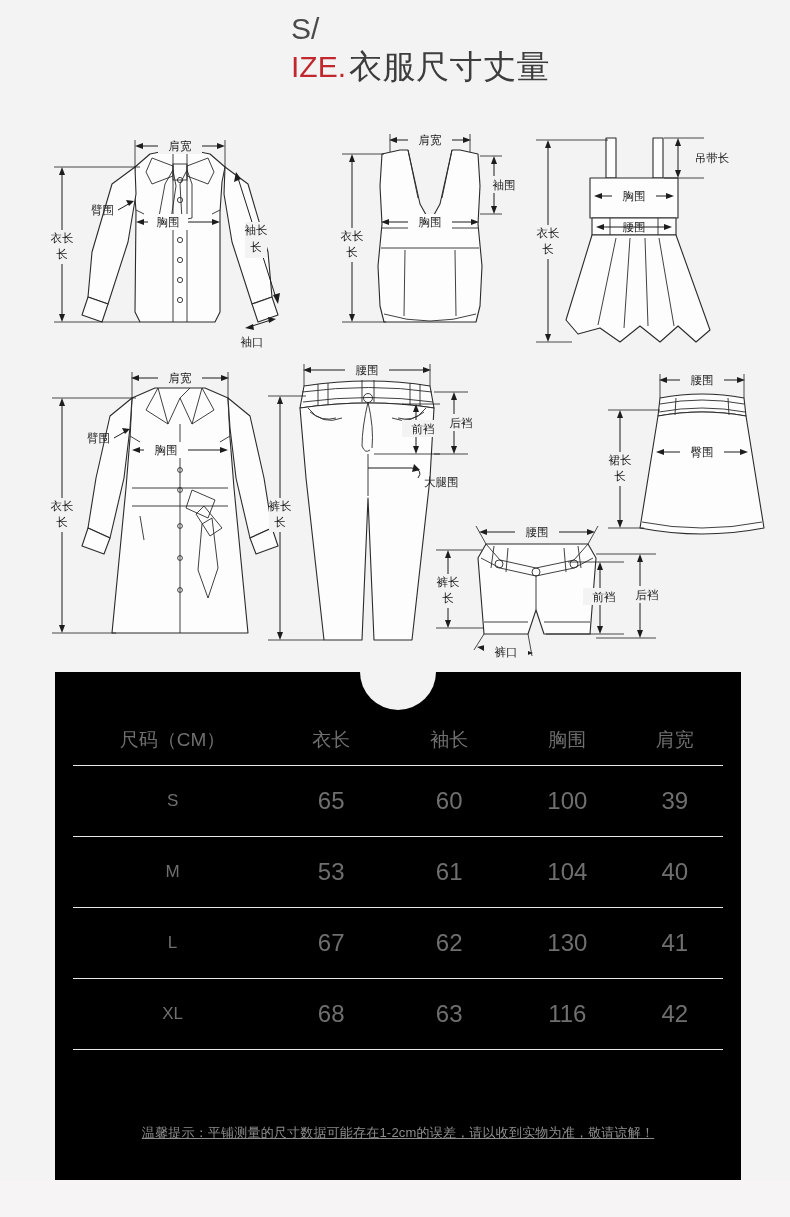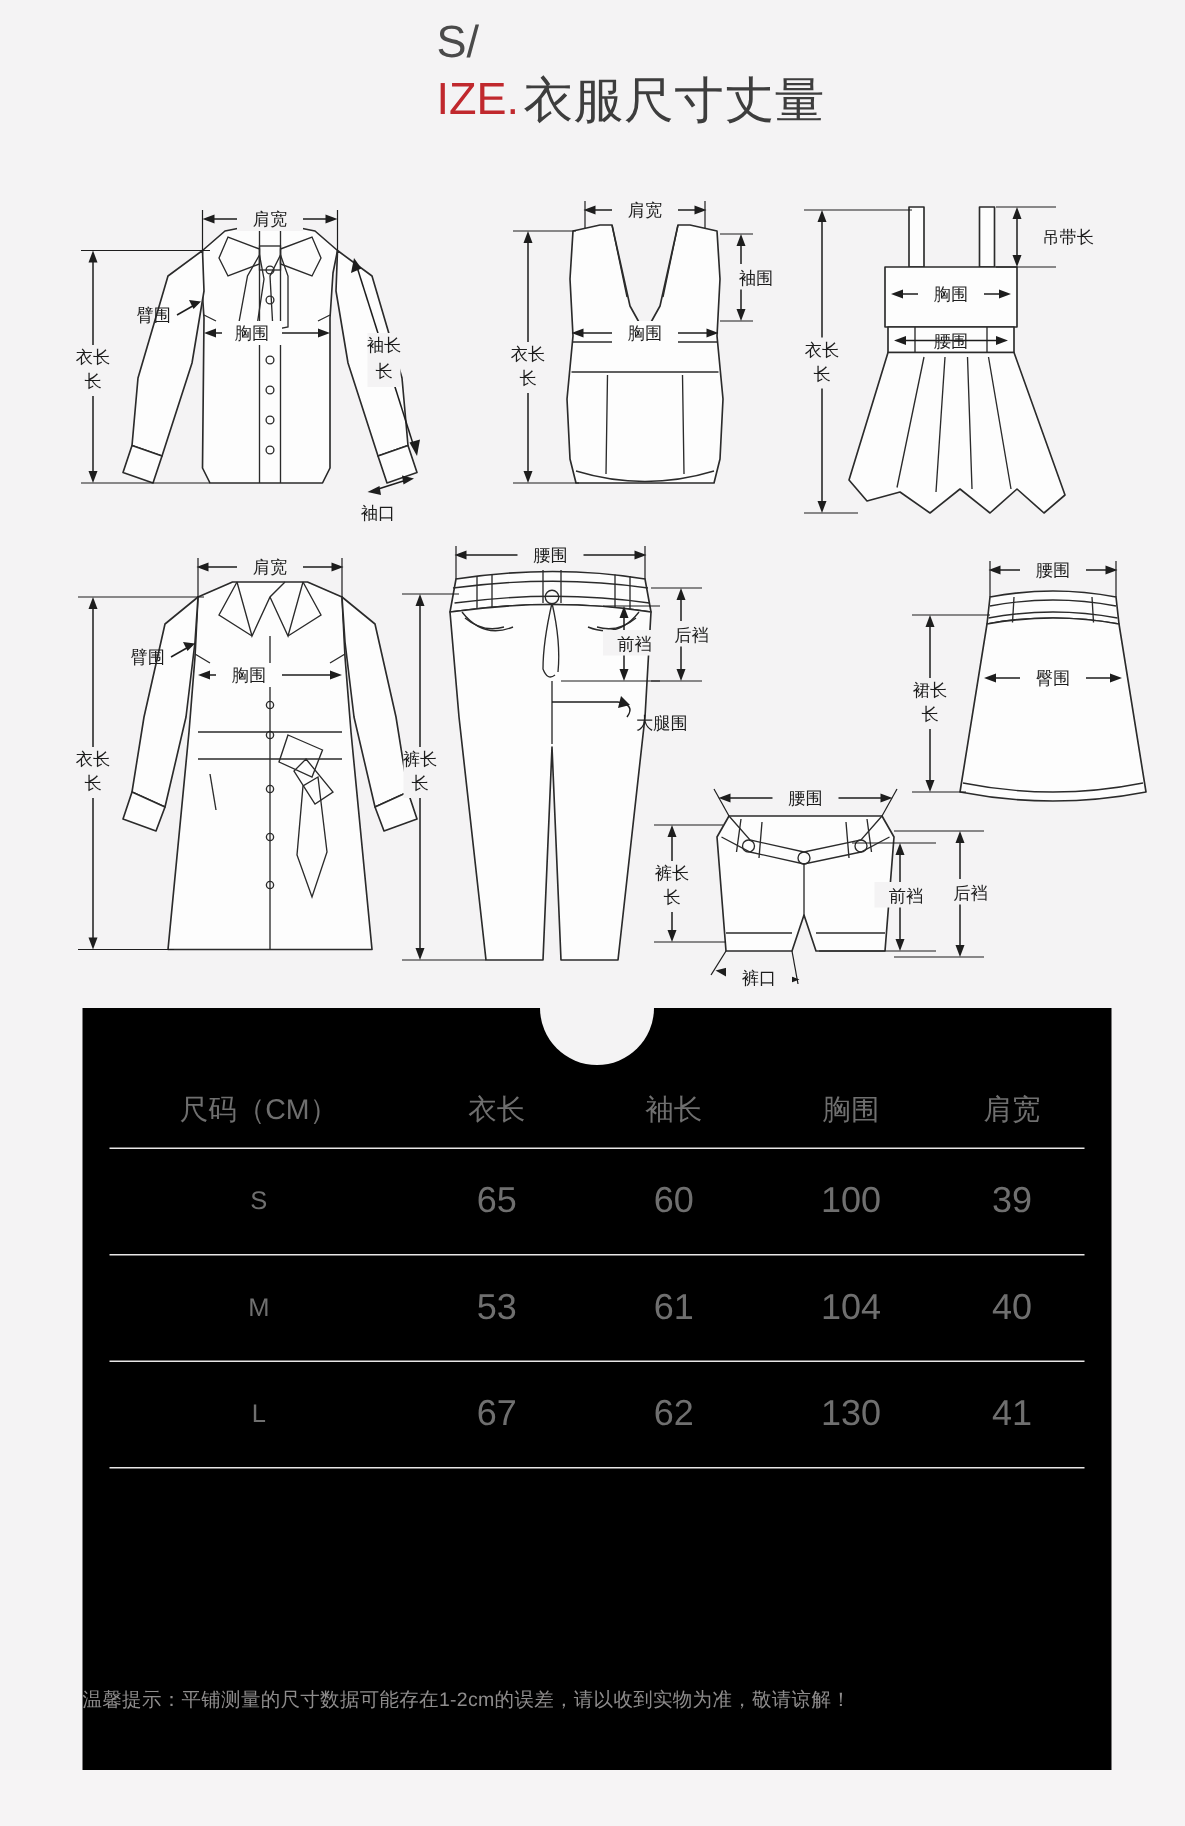--- a/index.html
+++ b/index.html
@@ -606,6 +606,13 @@
         <td>130</td>
         <td>41</td>
       </tr>
+      <tr>
+        <td class="size-label">XL</td>
+        <td>68</td>
+        <td>63</td>
+        <td>116</td>
+        <td>42</td>
+      </tr>
     </tbody>
   </table>
 

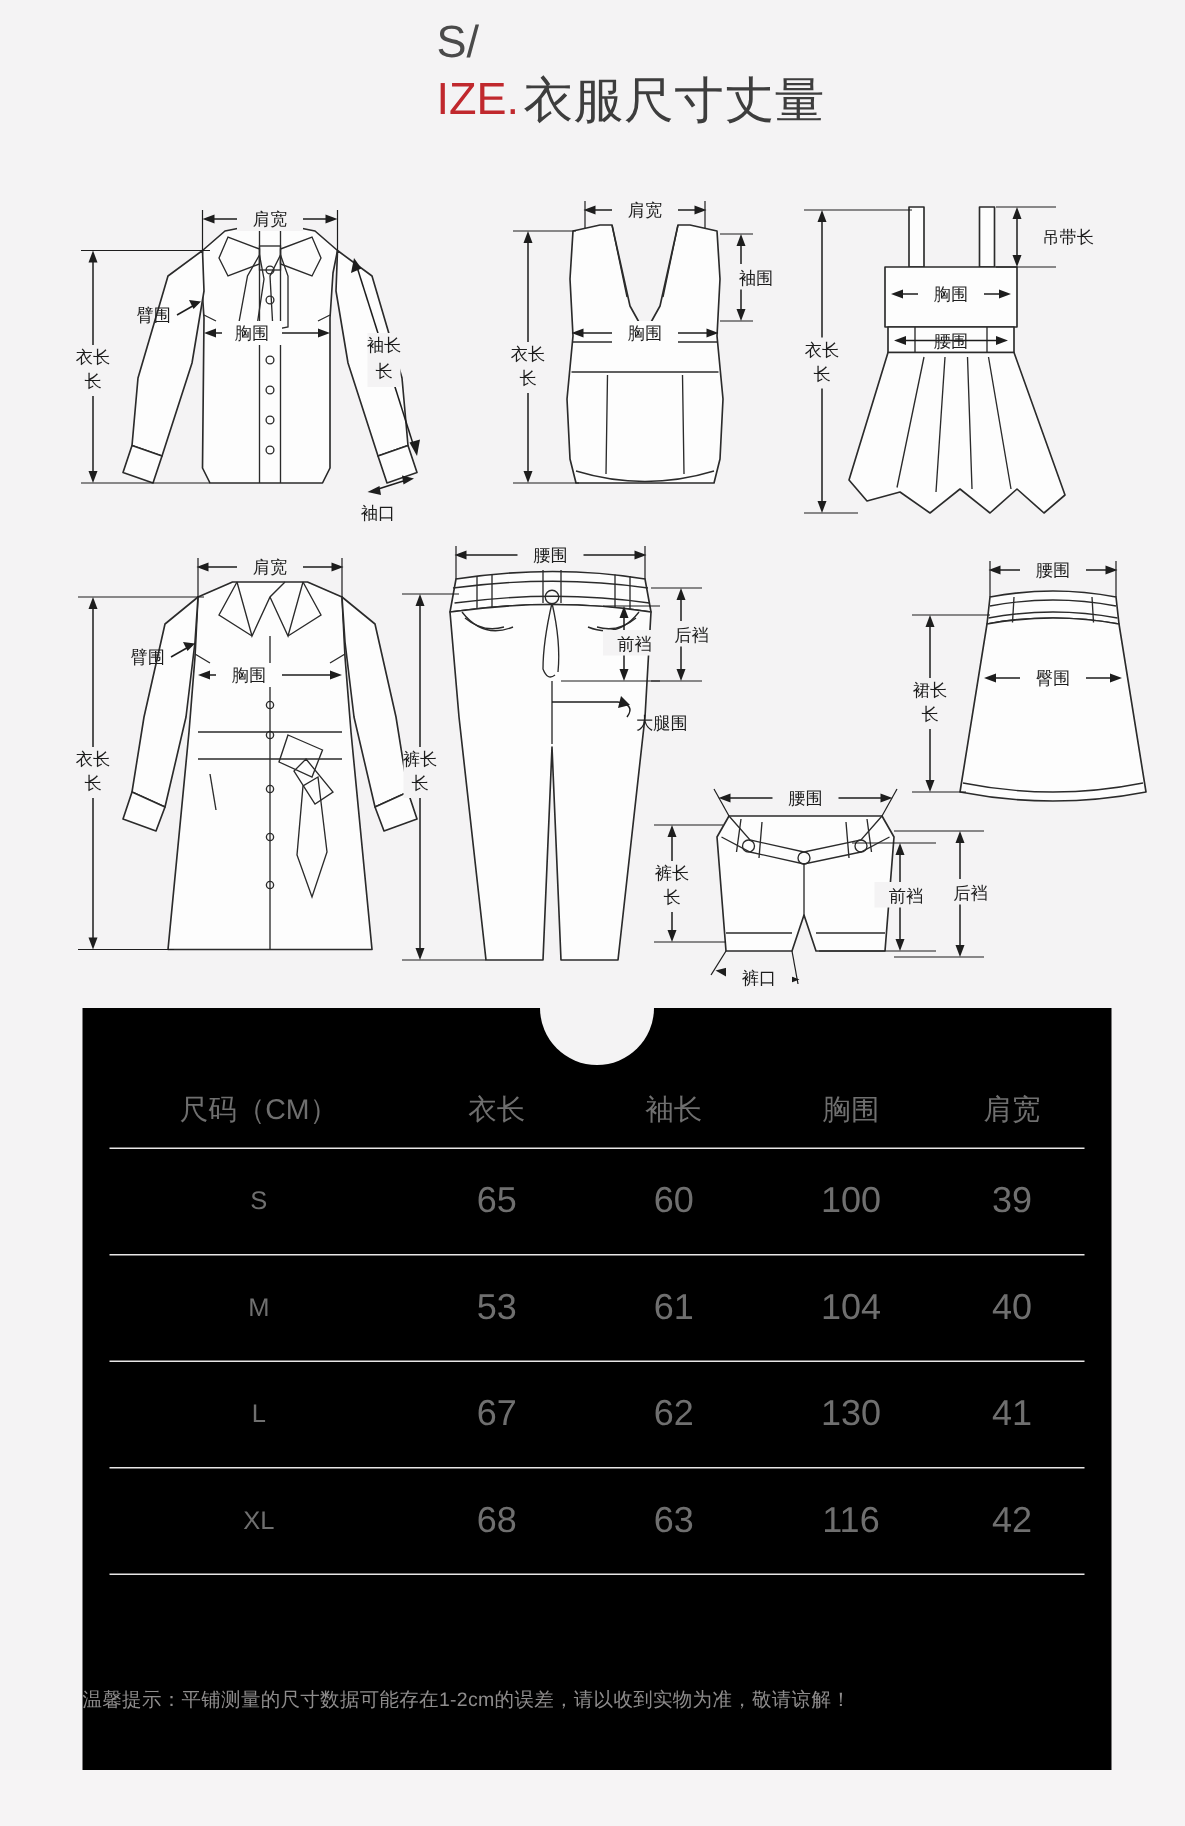--- a/index.html
+++ b/index.html
@@ -122,9 +122,11 @@
     left: 0;
     right: 0;
     top: 452px;
+    text-align: center;
     font-size: 13px;
     color: #8e8c8c;
     letter-spacing: 0.2px;
+    text-decoration: underline;
   }
 
   

